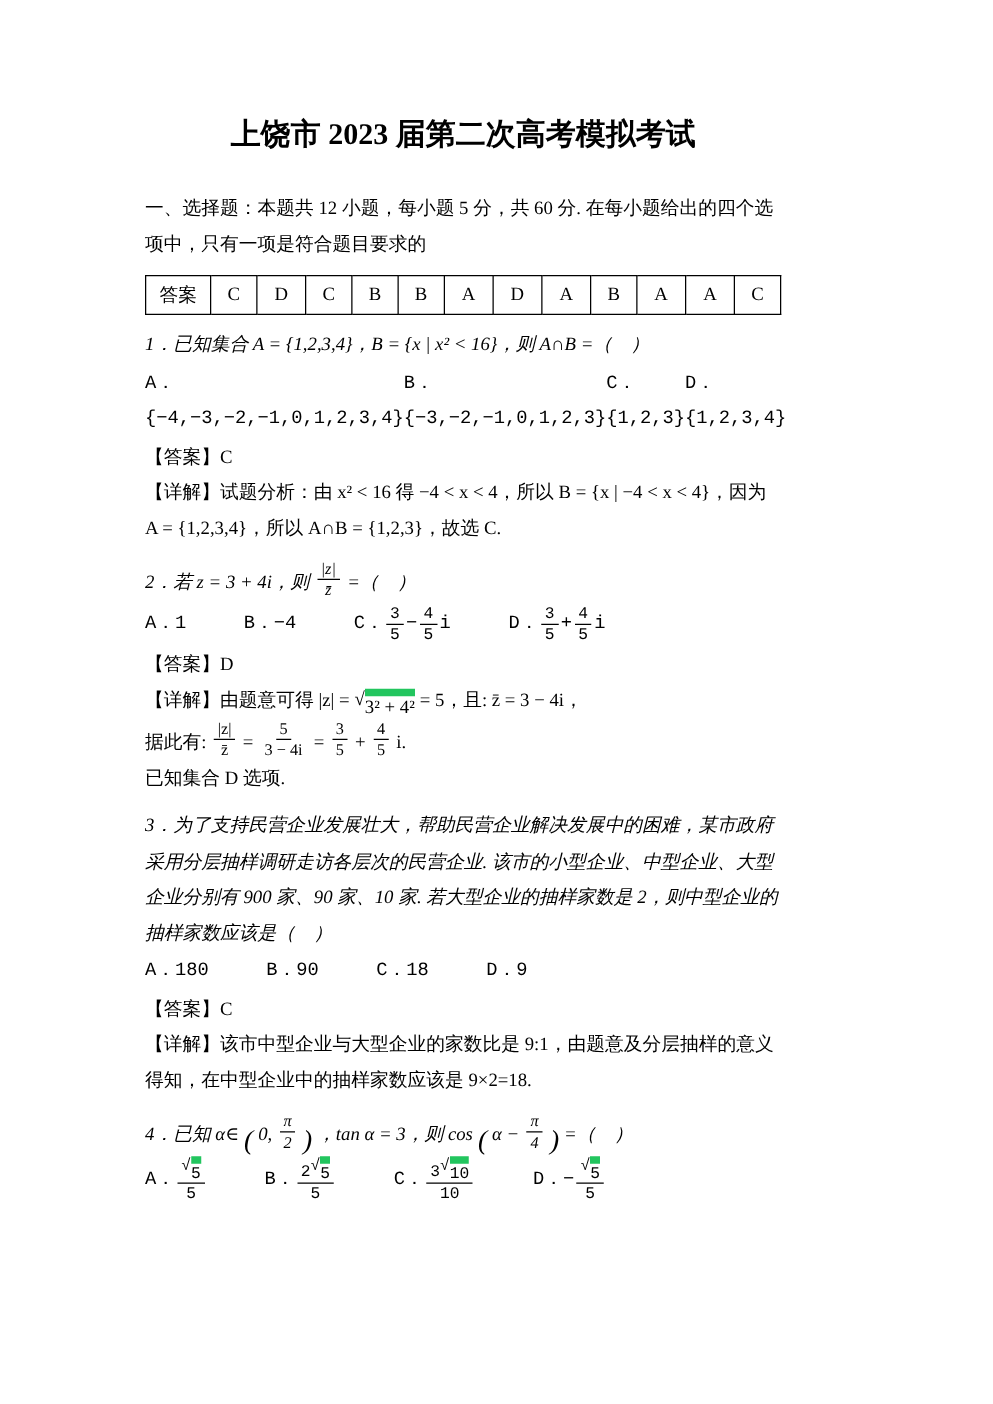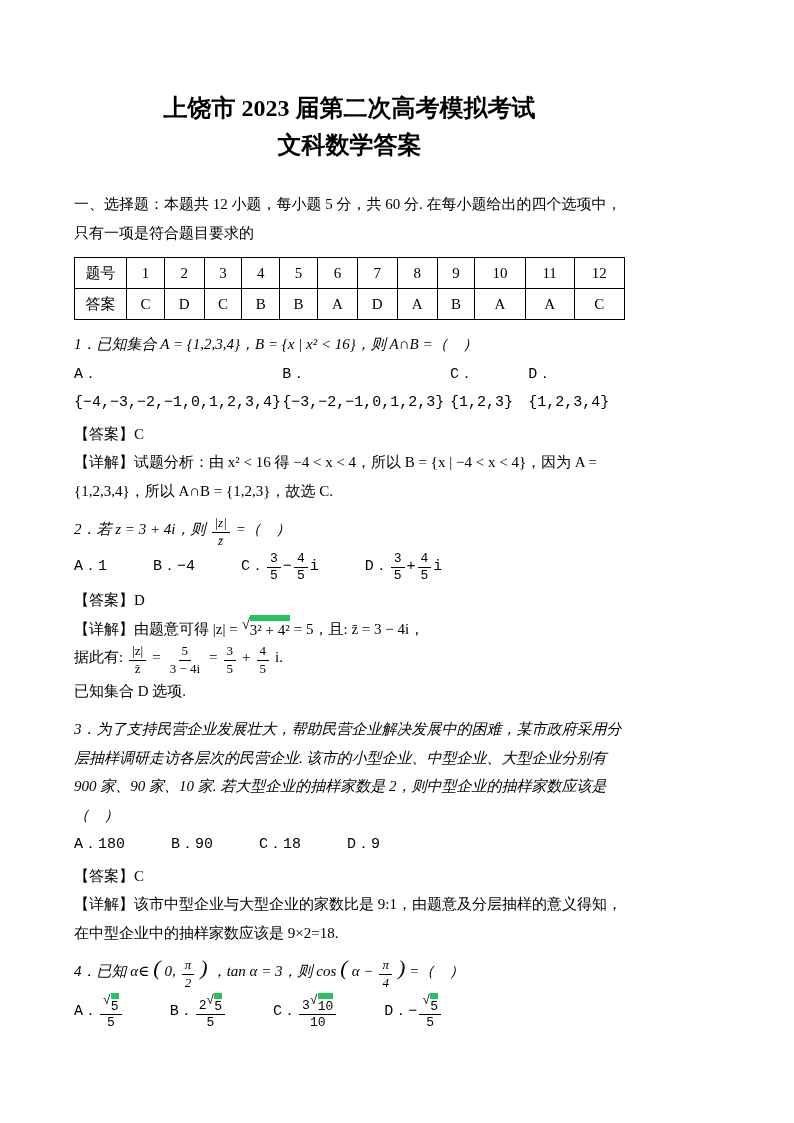--- a/index.html
+++ b/index.html
@@ -5,7 +5,7 @@
     * { box-sizing: border-box; }
     html, body { margin: 0; padding: 0; }
     body { background: #ffffff; font-family: "Liberation Serif", "DejaVu Serif", serif; color: #000; }
-    .page { width: 737px; min-height: 1123px; padding: 90px 112px 60px 74px; background: #fff; font-size: 15px; }
+    .page { width: 737px; min-height: 1123px; padding: 90px 112px 60px 116px; background: #fff; font-size: 15px; }
     .title-line { font-size: 24px; font-weight: 700; text-align: center; line-height: 1.55; margin: 0; }
     .para { margin: 0; line-height: 1.9; }
     .intro { margin-top: 26px; }

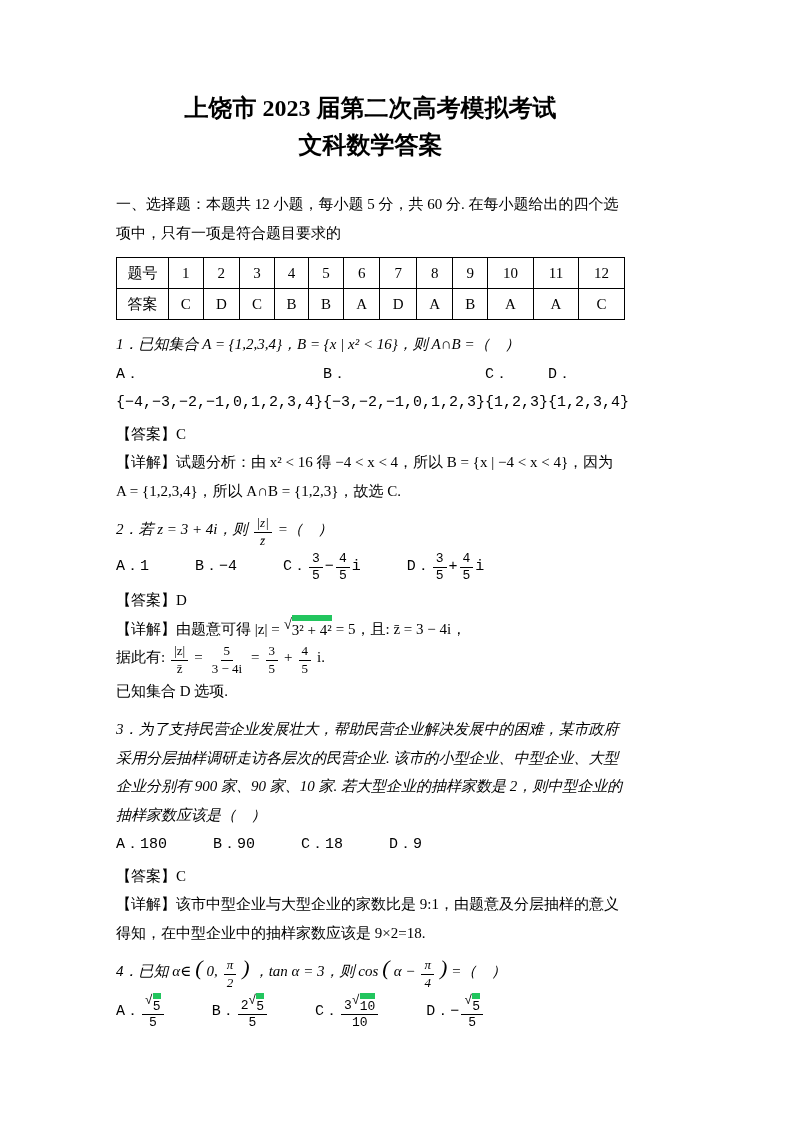--- a/index.html
+++ b/index.html
@@ -33,7 +33,6 @@
 <div class="page">
 
   <h1 class="title-line">上饶市 2023 届第二次高考模拟考试</h1>
-  <h1 class="title-line">文科数学答案</h1>
 
   <p class="para intro">一、选择题：本题共 12 小题，每小题 5 分，共 60 分. 在每小题给出的四个选项中，只有一项是符合题目要求的</p>
 

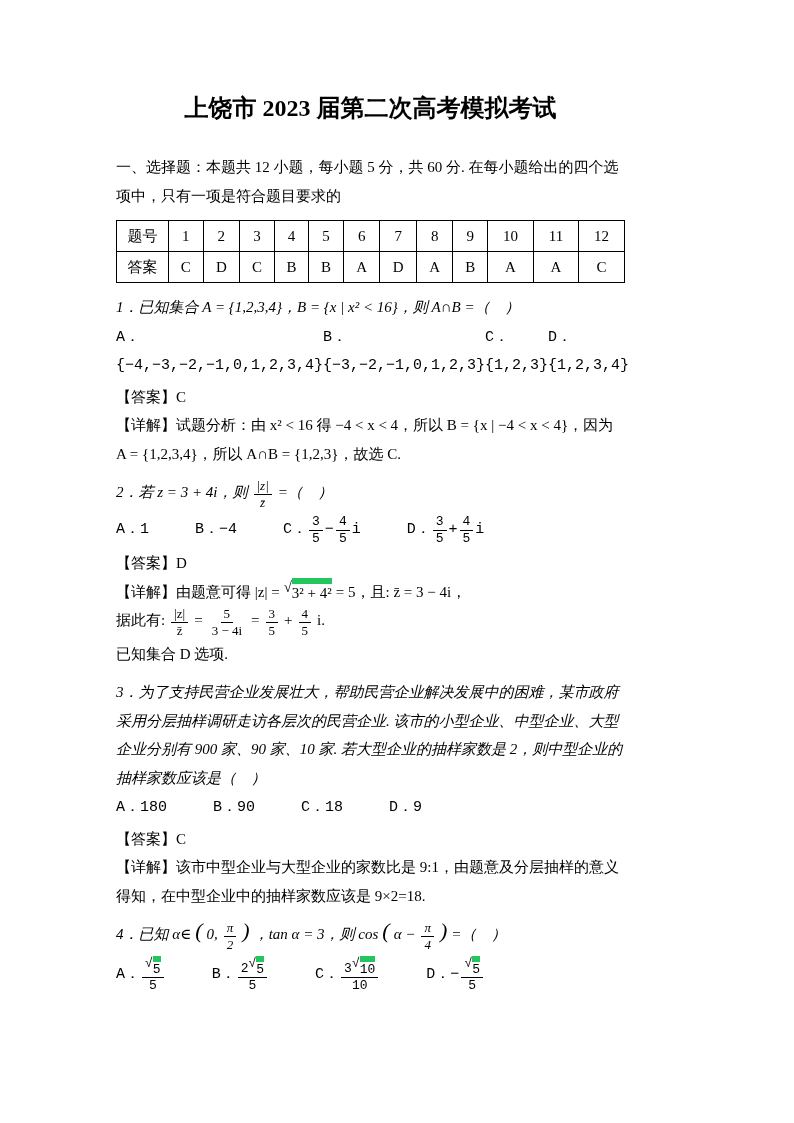--- a/index.html
+++ b/index.html
@@ -39,21 +39,6 @@
   <table class="ans-table">
     <tbody>
       <tr>
-        <td class="lab">题号</td>
-        <td>1</td>
-        <td>2</td>
-        <td>3</td>
-        <td>4</td>
-        <td>5</td>
-        <td>6</td>
-        <td>7</td>
-        <td>8</td>
-        <td>9</td>
-        <td>10</td>
-        <td>11</td>
-        <td>12</td>
-      </tr>
-      <tr>
         <td class="lab">答案</td>
         <td>C</td>
         <td>D</td>

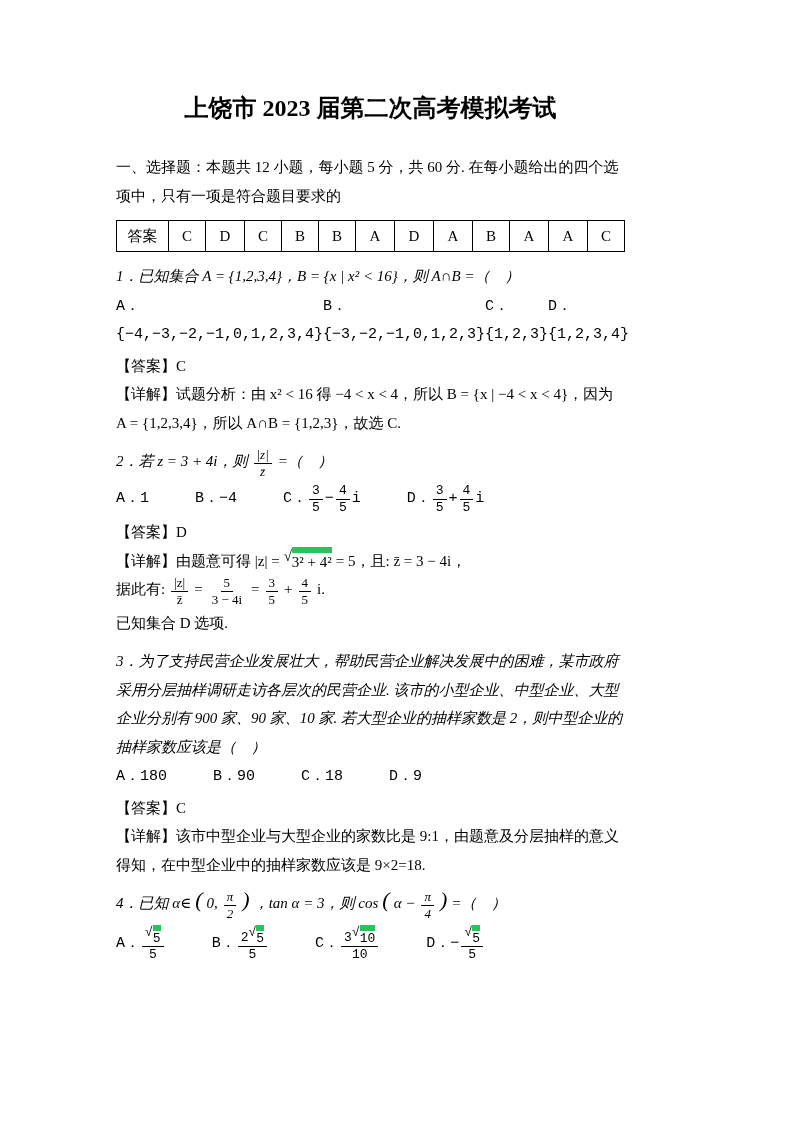--- a/index.html
+++ b/index.html
@@ -18,7 +18,7 @@
     .left .opt { margin-right: 46px; }
     .opt { display: inline-flex; align-items: center; font-family: Liberation Mono, monospace; }
     .ansline { margin-top: 2px; }
-    .mathline { display: flex; align-items: flex-start; flex-wrap: wrap; gap: 0 4px; line-height: 1.9; }
+    .mathline { display: flex; align-items: flex-end; flex-wrap: wrap; gap: 0 4px; line-height: 1.9; }
     .frac { display: inline-flex; flex-direction: column; align-items: center; font-size: 13px; line-height: 1.25; margin: 0 2px; text-align: center; }
     .frac .num { border-bottom: 1px solid #000; padding: 0 3px; display: inline-flex; align-items: flex-end; justify-content: center; }
     .frac .den { padding: 0 3px; }

